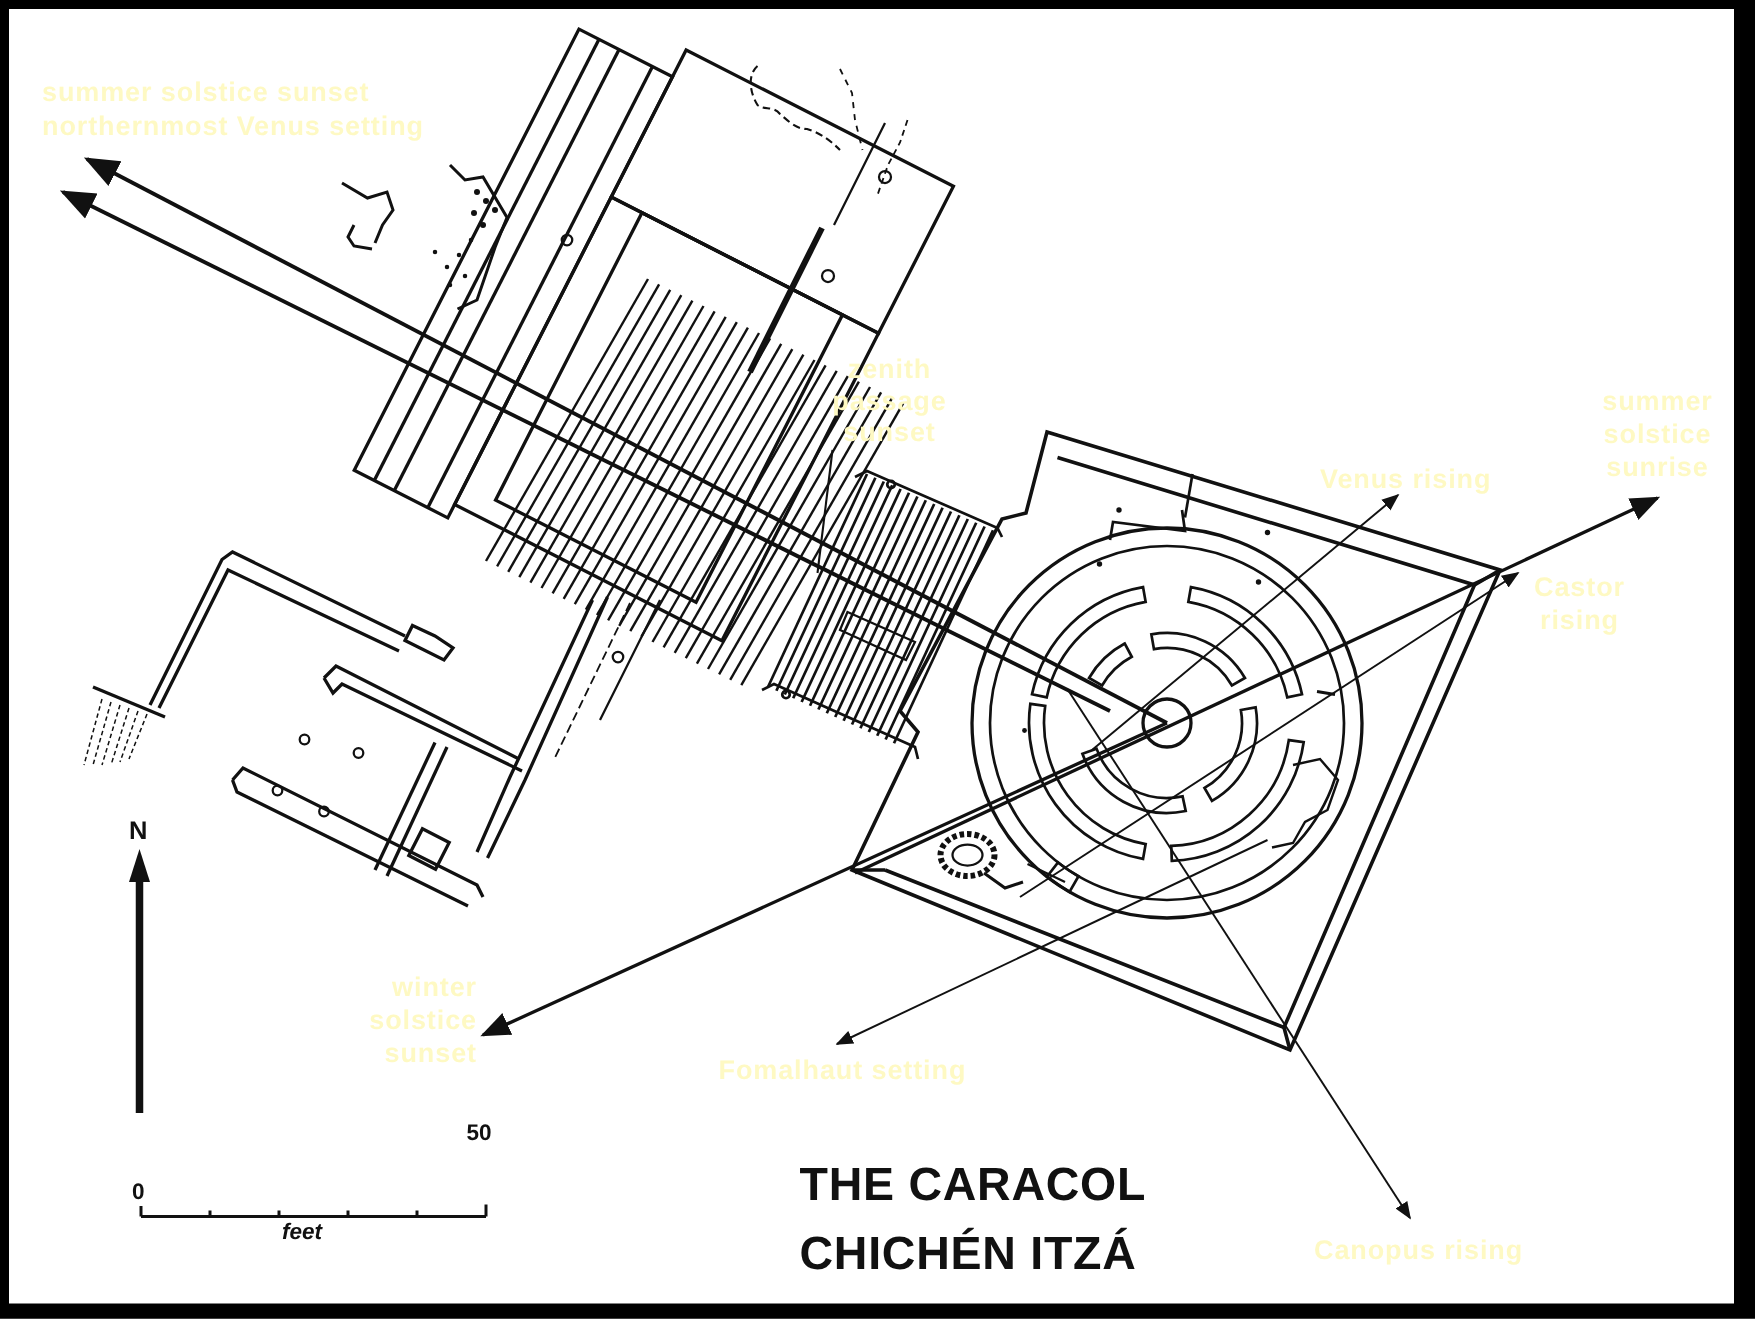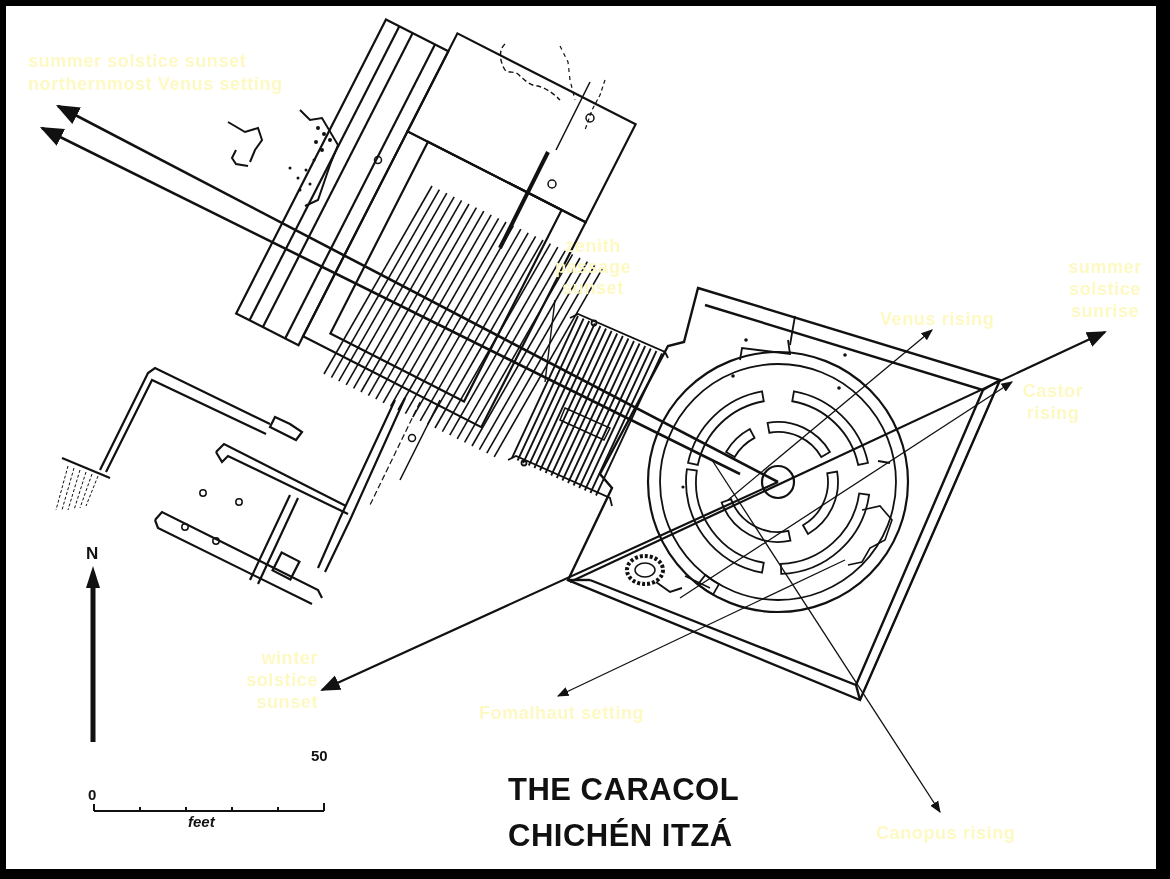--- a/index.html
+++ b/index.html
@@ -17,7 +17,7 @@
   .center { text-align: center; }
   .title {
     position: absolute; font-family: "Liberation Sans", sans-serif; font-weight: bold;
-    color: #111; font-size: 31px; line-height: 44px; letter-spacing: 0.5px;
+    color: #111; font-size: 31px; line-height: 44px; letter-spacing: 0.5px; margin-left: 25px;
   }
   .scale-txt { position: absolute; font-family: "Liberation Sans", sans-serif; font-weight: bold; font-size: 15px; color: #111; }
   .n-letter { position: absolute; font-family: "Liberation Sans", sans-serif; font-weight: bold; font-size: 17px; color: #111; }

